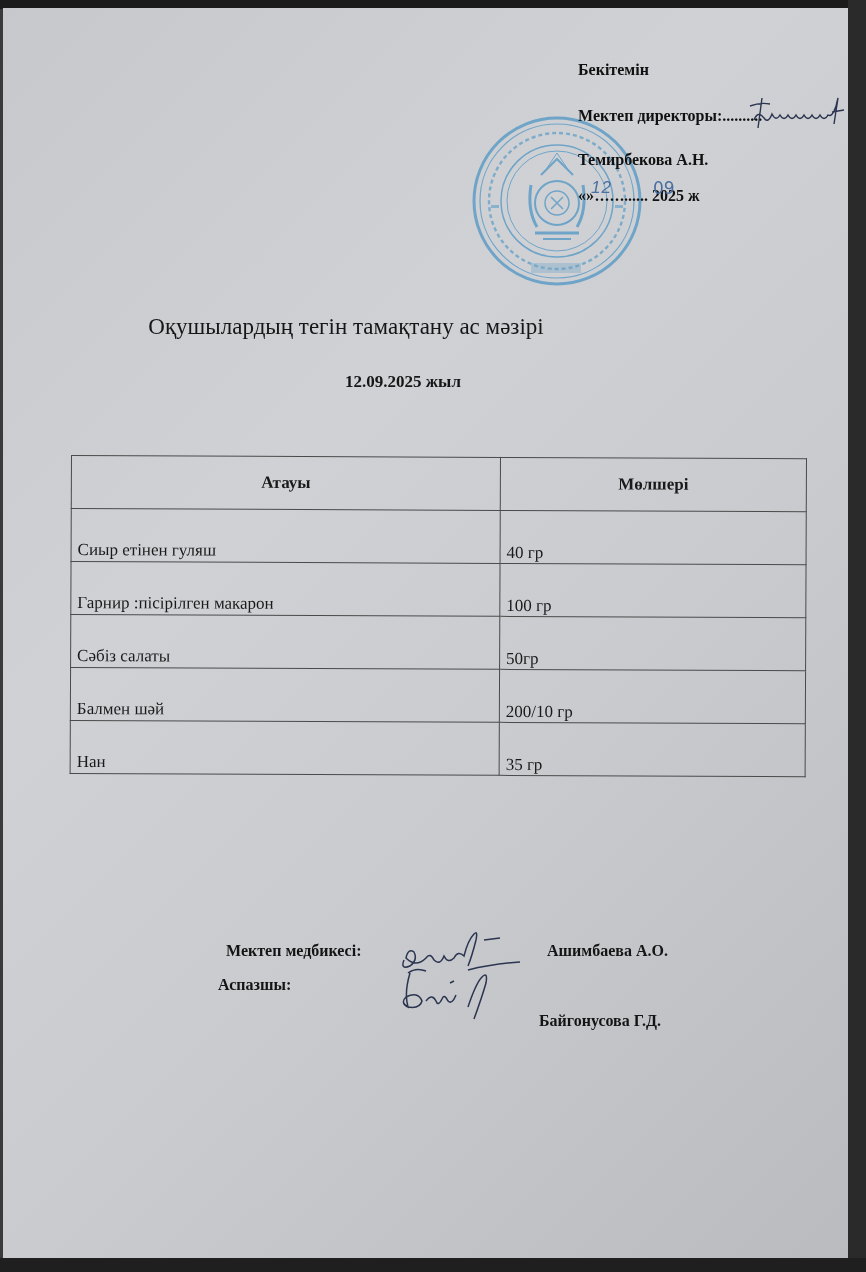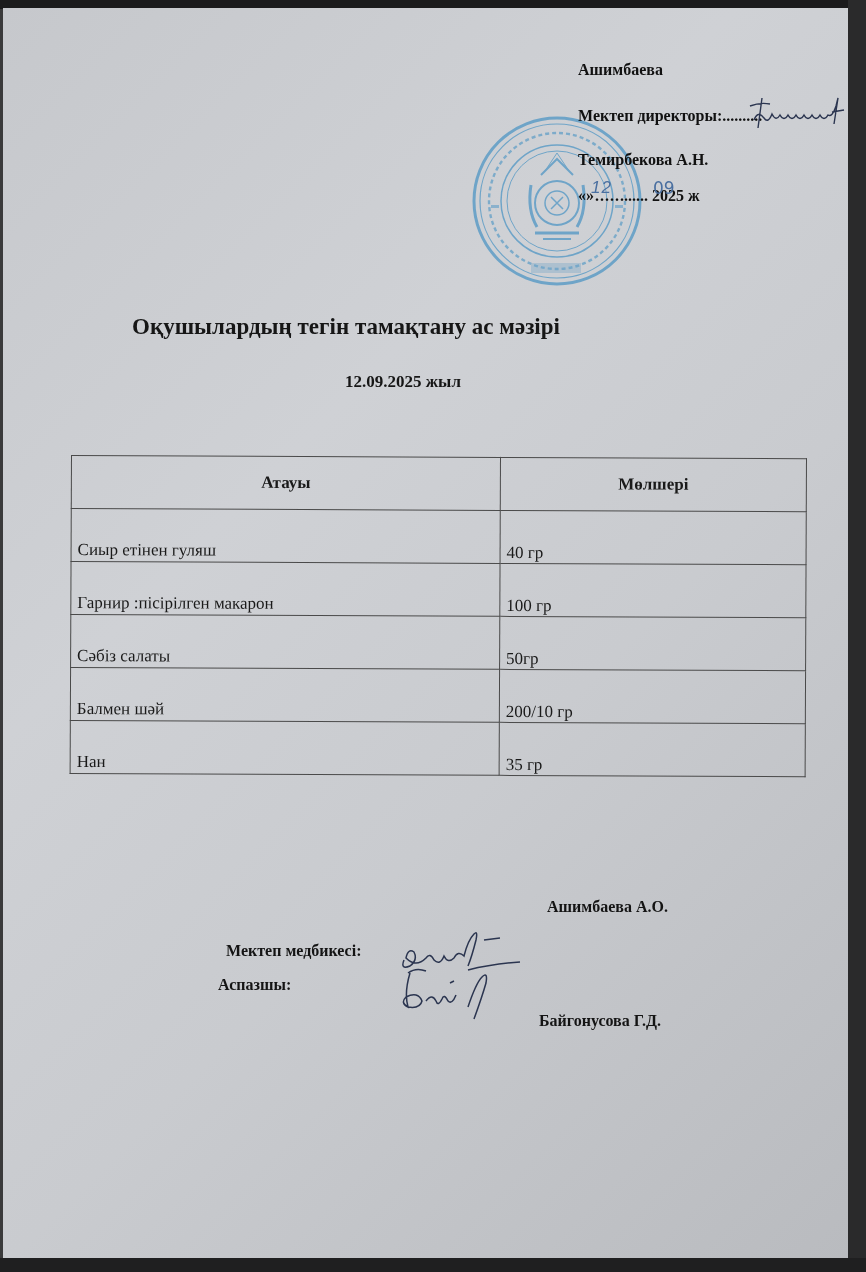--- a/index.html
+++ b/index.html
@@ -78,7 +78,7 @@
     </g>
   </svg>
 
-  <div class="approve" style="left:575px; top:53px;">Ашимбаева</div>
+  <div class="approve" style="left:575px; top:53px;">Бекітемін</div>
   <div class="approve" style="left:575px; top:99px;">
     <span>Мектеп директоры:</span><span>..........</span>
   </div>

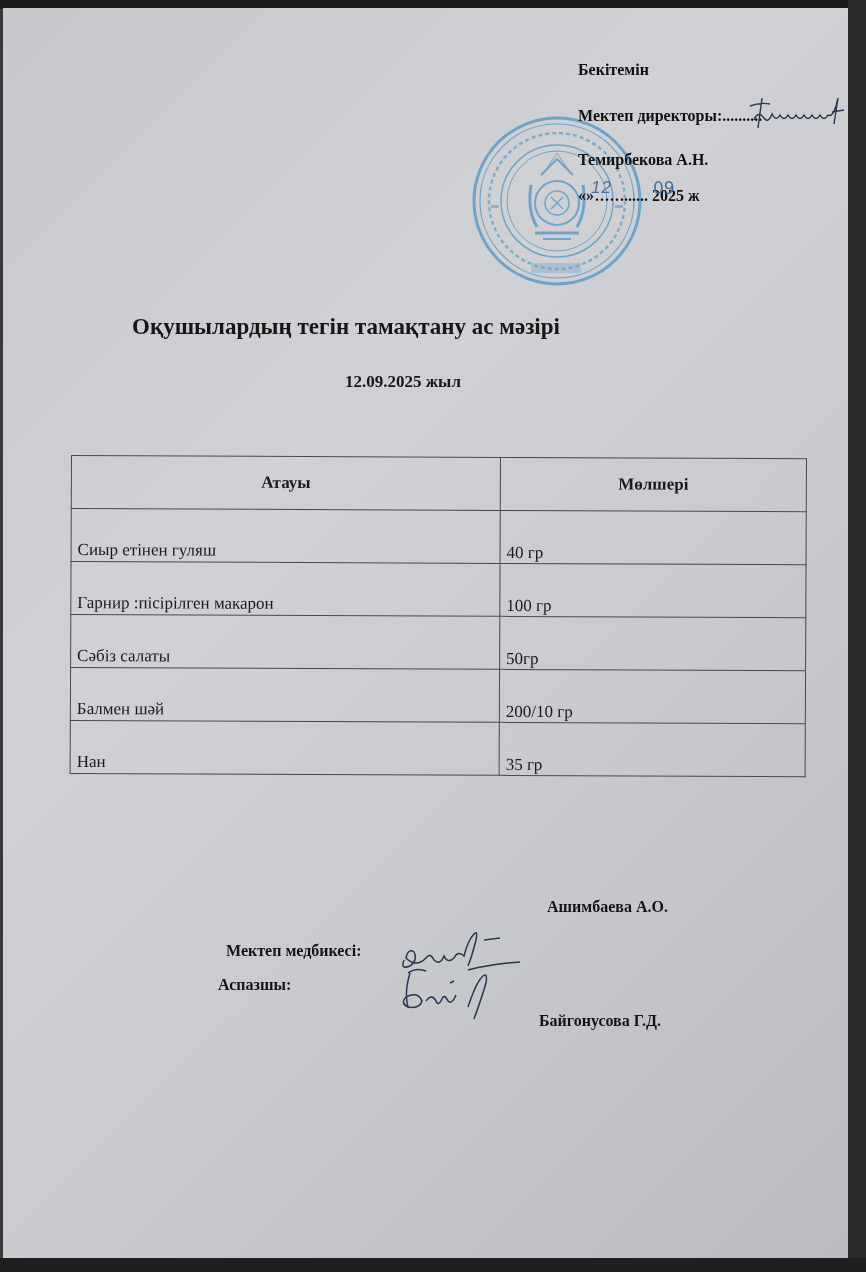--- a/index.html
+++ b/index.html
@@ -24,7 +24,7 @@
   }
   .title {
     position: absolute; left: 0; width: 686px; top: 306px; text-align: center;
-    font-weight: bold; font-size: 23px; color: #161616;
+    font-weight: normal; font-size: 23px; color: #161616;
   }
   .date {
     position: absolute; left: 0; width: 800px; top: 364px; text-align: center;

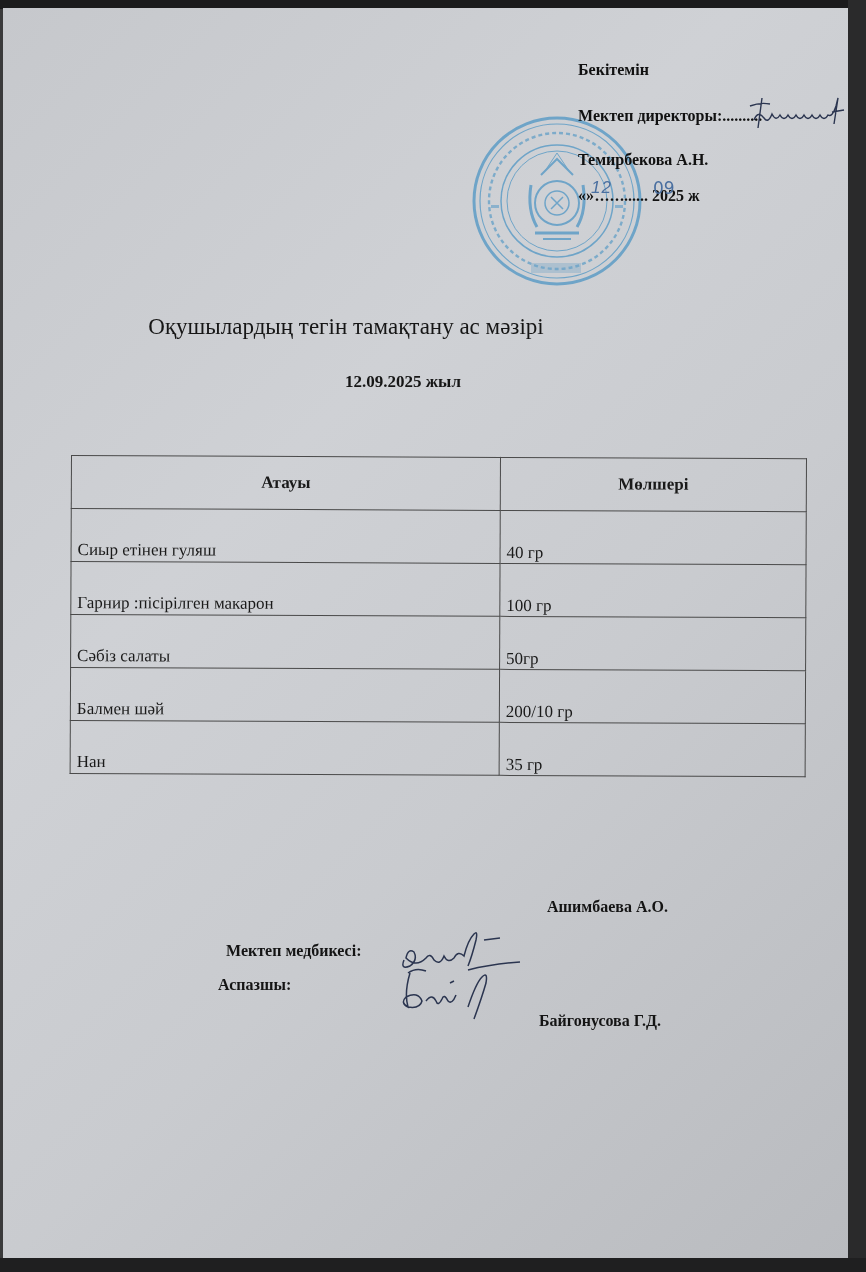--- a/index.html
+++ b/index.html
@@ -130,7 +130,7 @@
   <svg class="signature" style="left:393px; top:918px;" width="130" height="48" viewBox="0 0 130 48">
     <path d="M8 34 Q4 44 14 40 Q22 34 18 26 Q12 22 10 32 Q20 42 30 32 Q34 26 38 34 Q44 40 48 30 Q52 38 58 32 Q62 24 68 30 Q72 14 78 8 Q82 4 80 14 Q76 30 72 40 M88 14 L104 12 M72 44 Q96 38 124 36" fill="none" stroke="#2b3550" stroke-width="1.5"></path>
   </svg>
-  <div class="footer-row" style="left:544px; top:890px;text-align:right;">Ашимбаева А.О.</div>
+  <div class="footer-row" style="left:544px; top:934px;text-align:right;">Ашимбаева А.О.</div>
 
   <div class="footer-row" style="left:215px; top:968px;">Аспазшы:</div>
   <svg class="signature" style="left:393px; top:955px;" width="110" height="58" viewBox="0 0 110 58">

